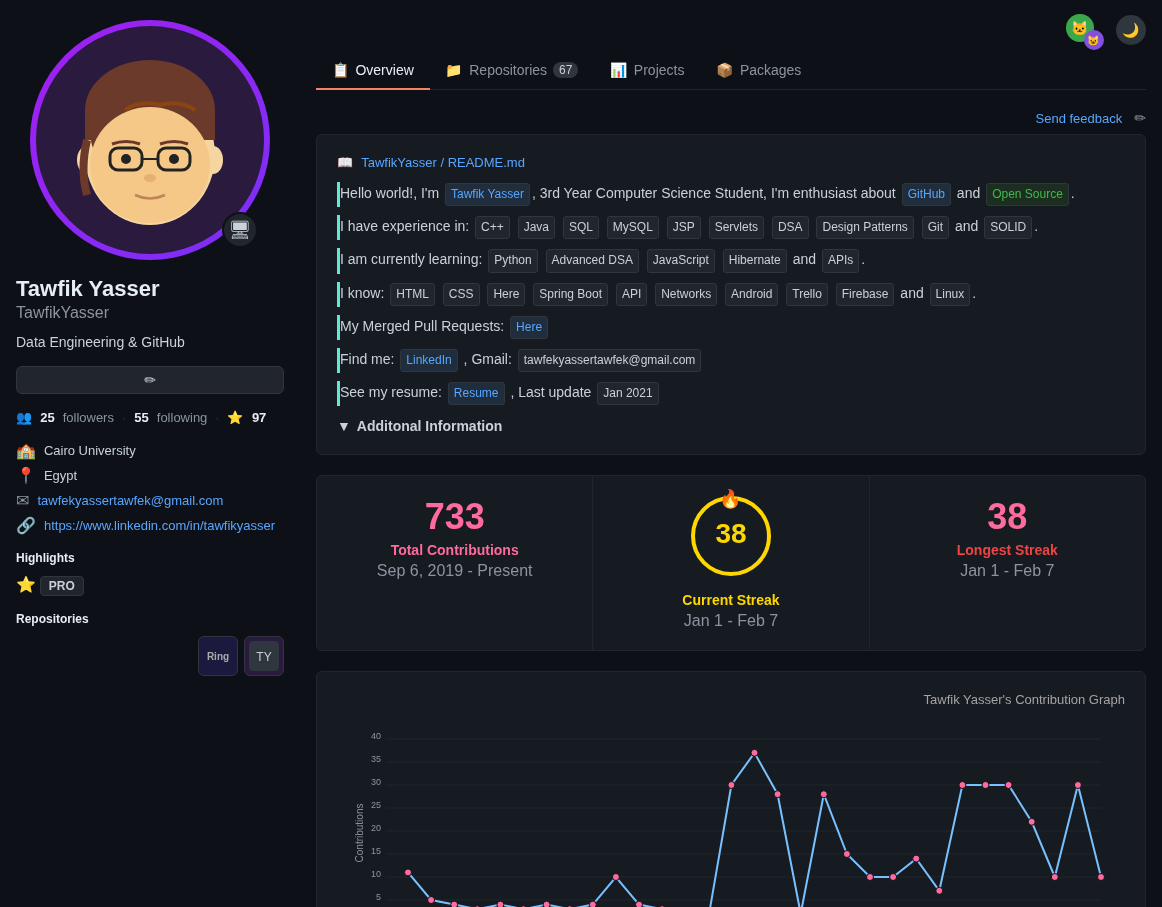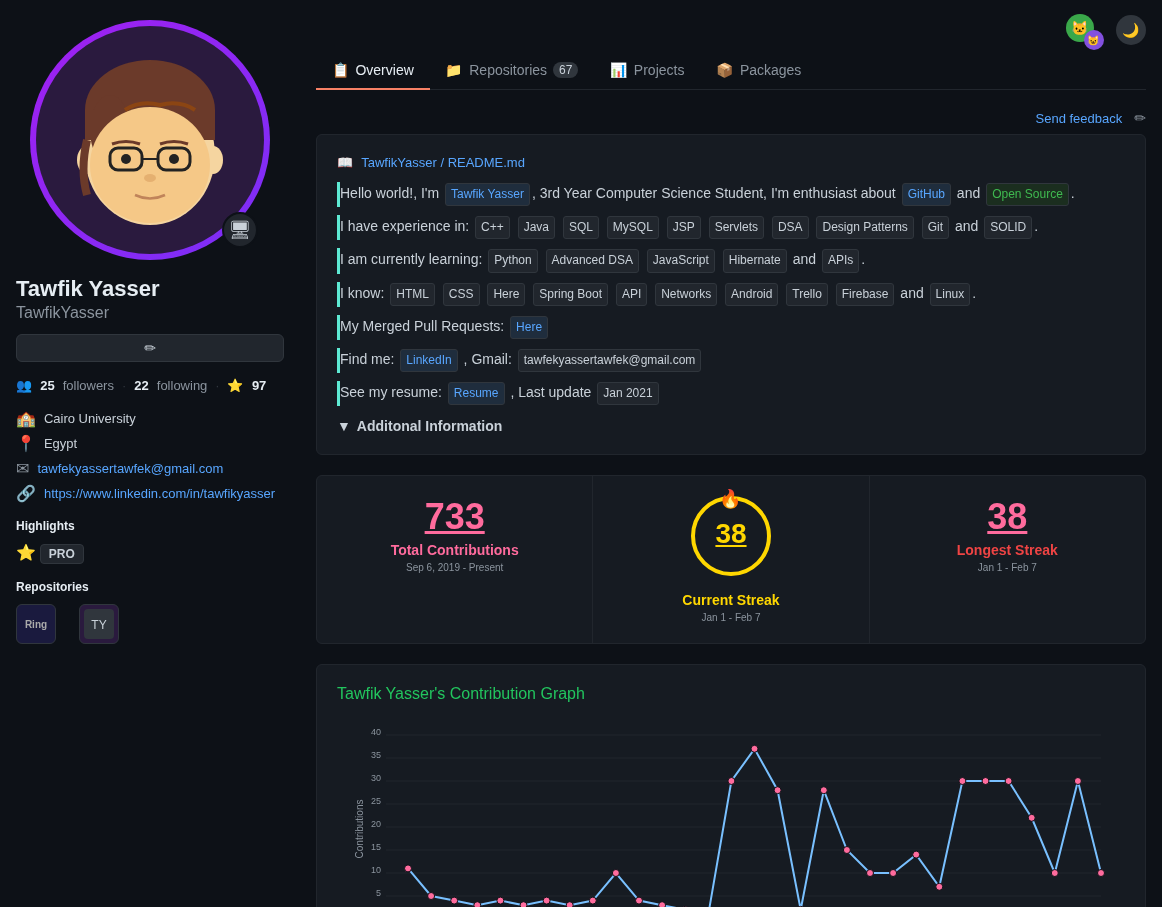--- a/index.html
+++ b/index.html
@@ -356,6 +356,7 @@
 
     <div class="user-name">Tawfik Yasser</div>
     <div class="user-handle">TawfikYasser</div>
+    <div class="user-bio">Data Engineering &amp; GitHub</div>
 
     <button class="edit-profile-btn">✏</button>
 

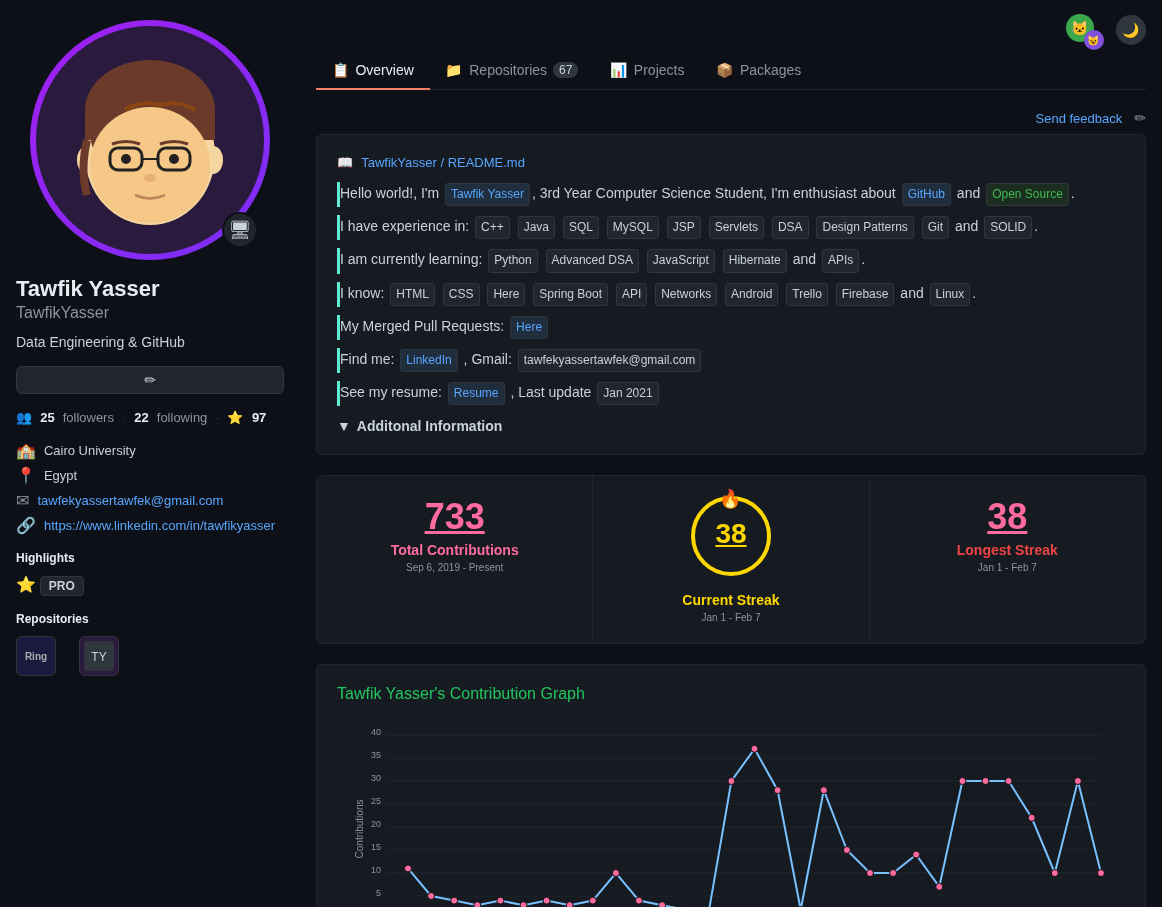--- a/index.html
+++ b/index.html
@@ -365,7 +365,7 @@
       <span class="num">25</span>
       <span> followers</span>
       <span class="dot">·</span>
-      <span class="num">22</span>
+      <span class="num">55</span>
       <span> following</span>
       <span class="dot">·</span>
       <span>⭐</span>

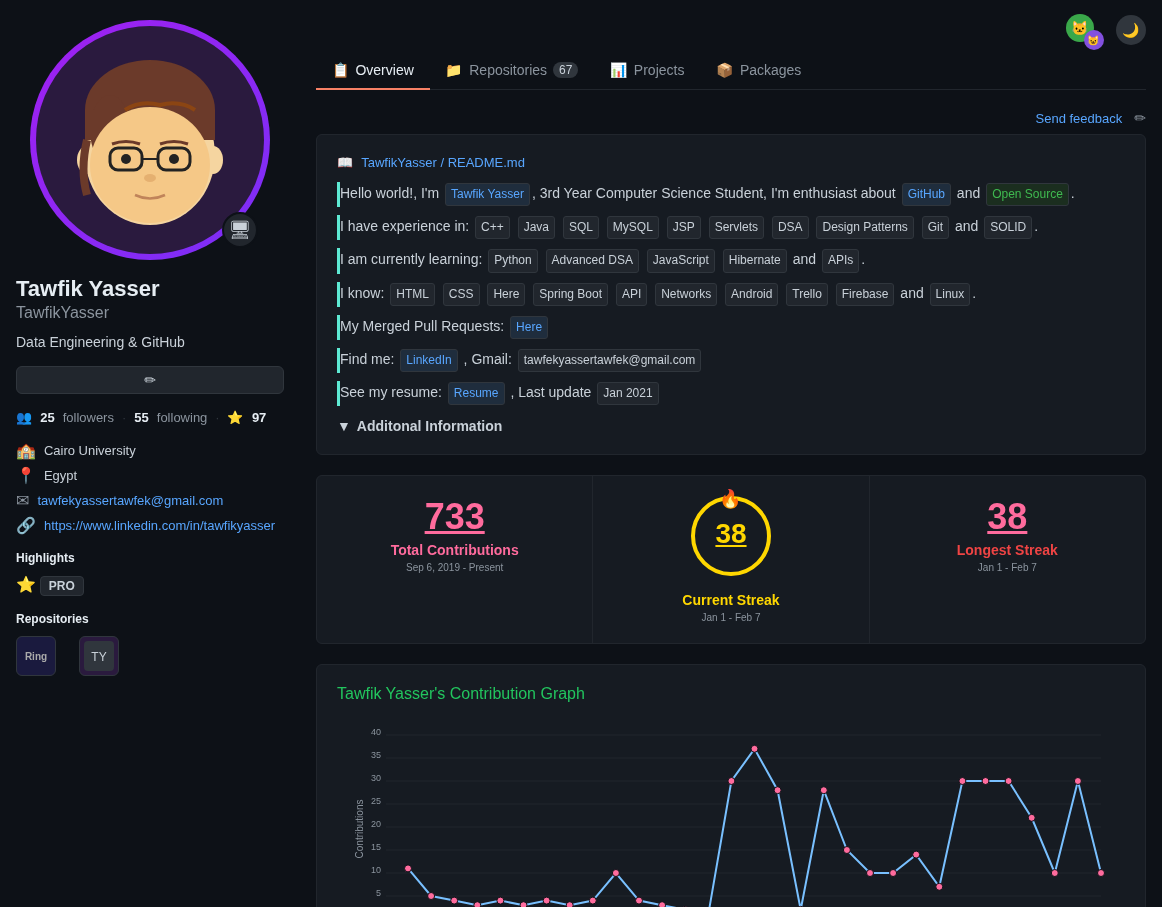--- a/index.html
+++ b/index.html
@@ -257,7 +257,6 @@
       font-size: 36px;
       font-weight: 700;
       margin-bottom: 4px;
-      text-decoration: underline;
     }
     .stat-number.pink { color: #ff6b9d; }
     .stat-number.yellow { color: #ffd700; }

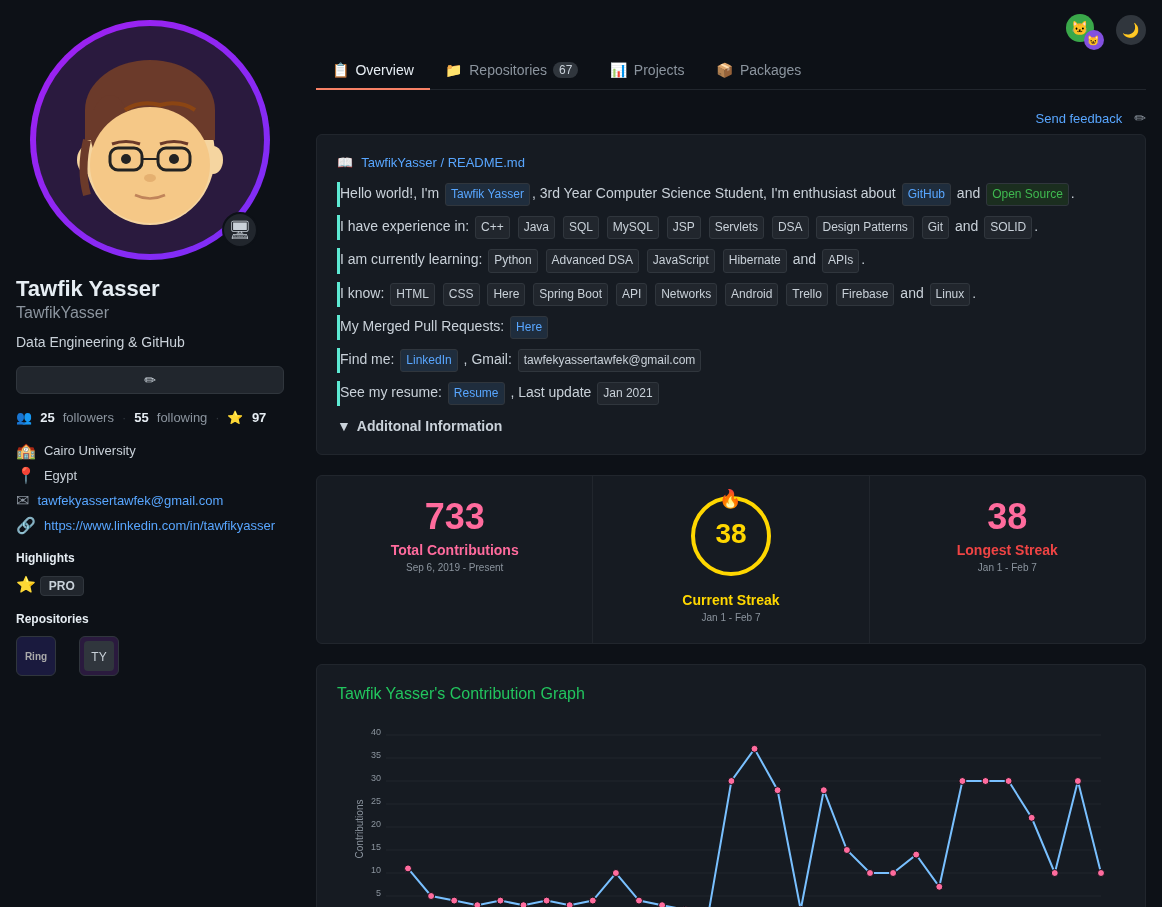--- a/index.html
+++ b/index.html
@@ -270,7 +270,7 @@
     .stat-label.yellow { color: #ffd700; margin-top: 16px; }
     .stat-label.pink2 { color: #ef4444; }
     .stat-date {
-      font-size: 10px;
+      font-size: 16px;
       color: #8b949e;
     }
     .streak-ring {

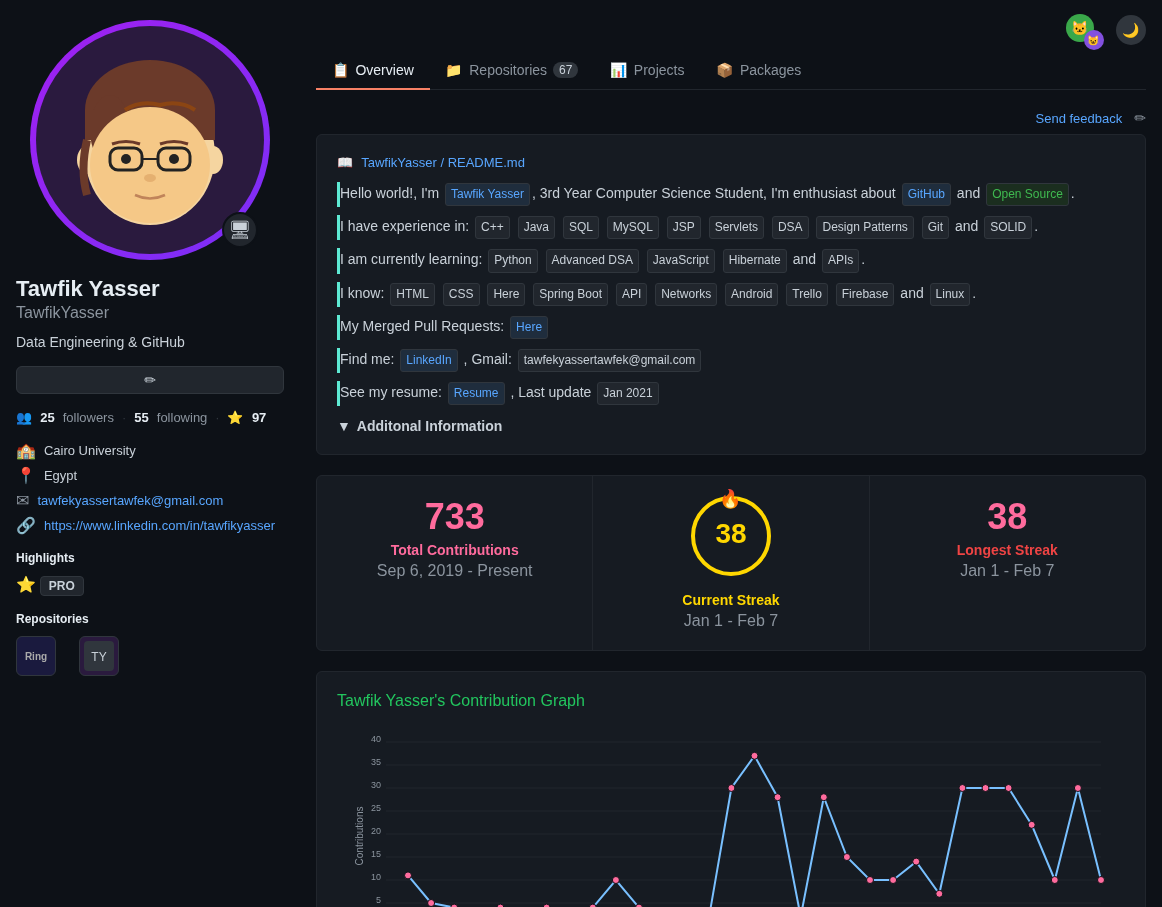--- a/index.html
+++ b/index.html
@@ -135,7 +135,7 @@
       color: #c9d1d9;
     }
     .orgs-section {}
-    .org-avatars { display: flex; gap: 23px; }
+    .org-avatars { display: flex; gap: 6px; justify-content: flex-end; }
     .org-avatar {
       width: 40px;
       height: 40px;

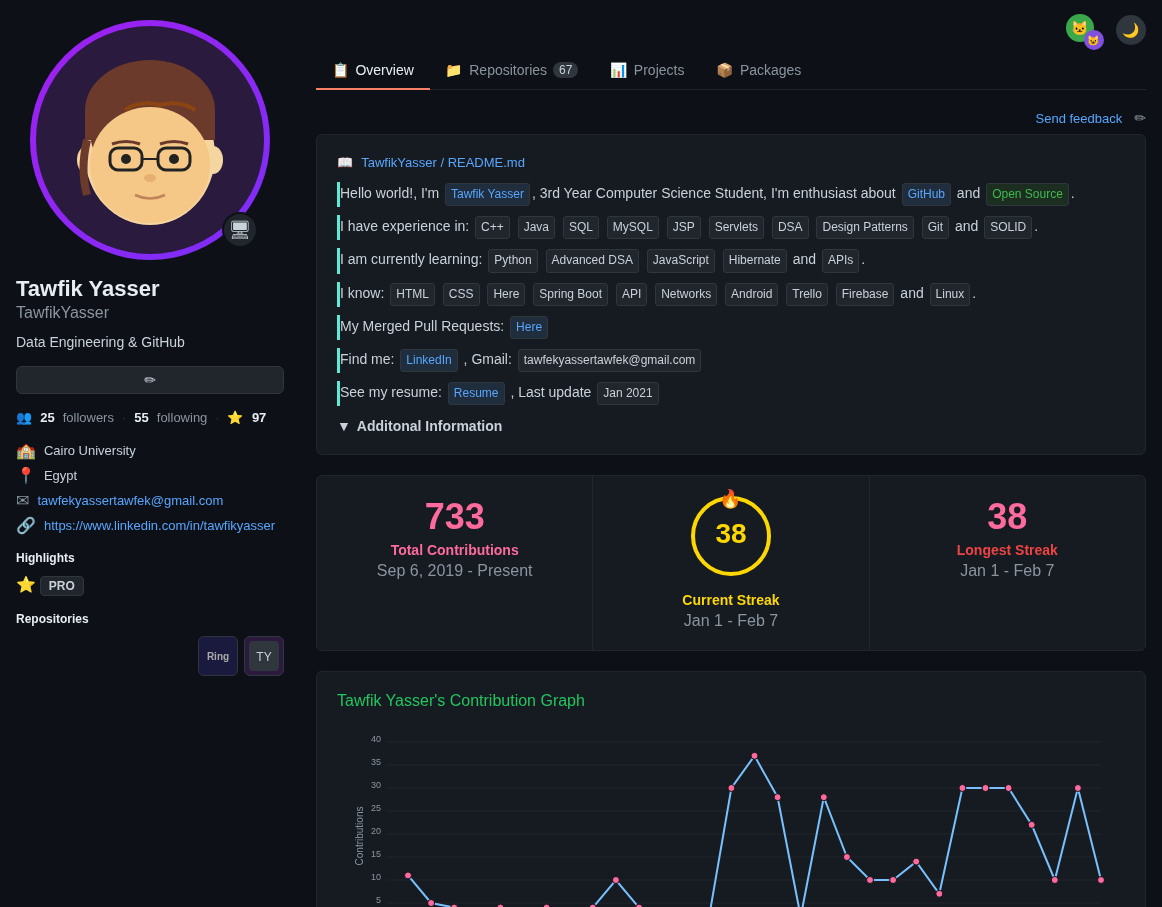--- a/index.html
+++ b/index.html
@@ -297,9 +297,9 @@
       padding: 20px;
     }
     .graph-title {
-      text-align: left;
-      font-size: 16px;
-      color: #22c55e;
+      text-align: right;
+      font-size: 13px;
+      color: #a3a3a3;
       margin-bottom: 16px;
     }
     .graph-container {

